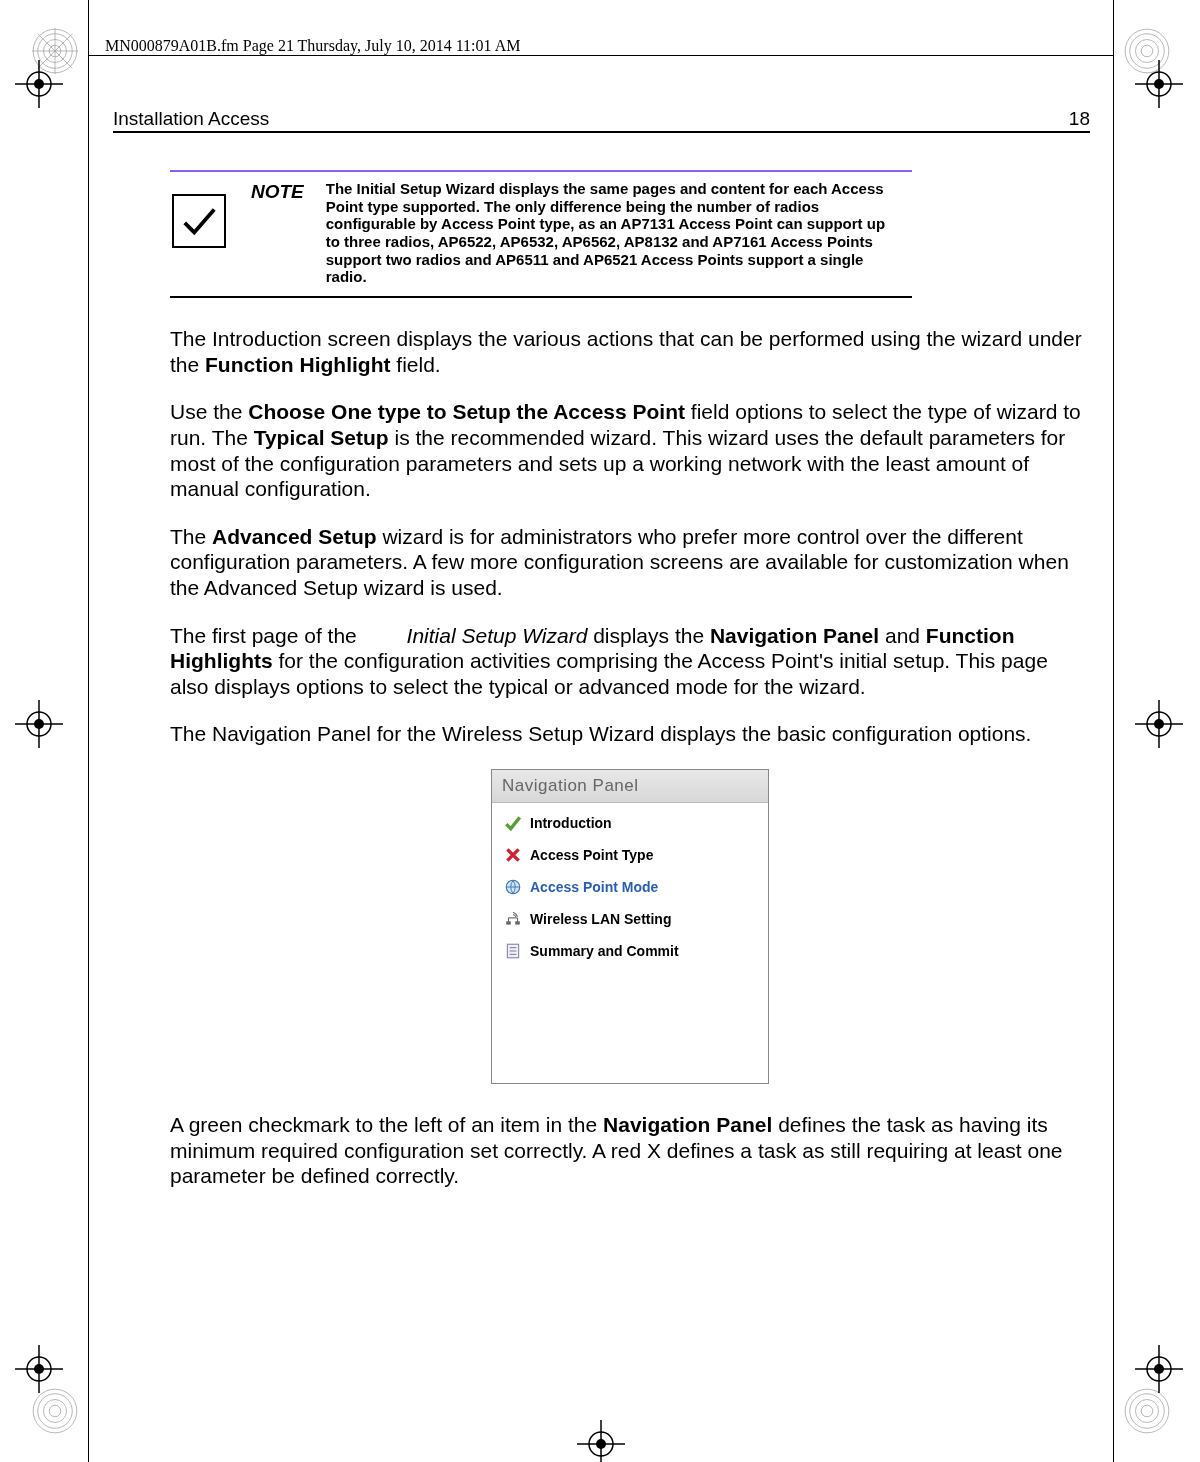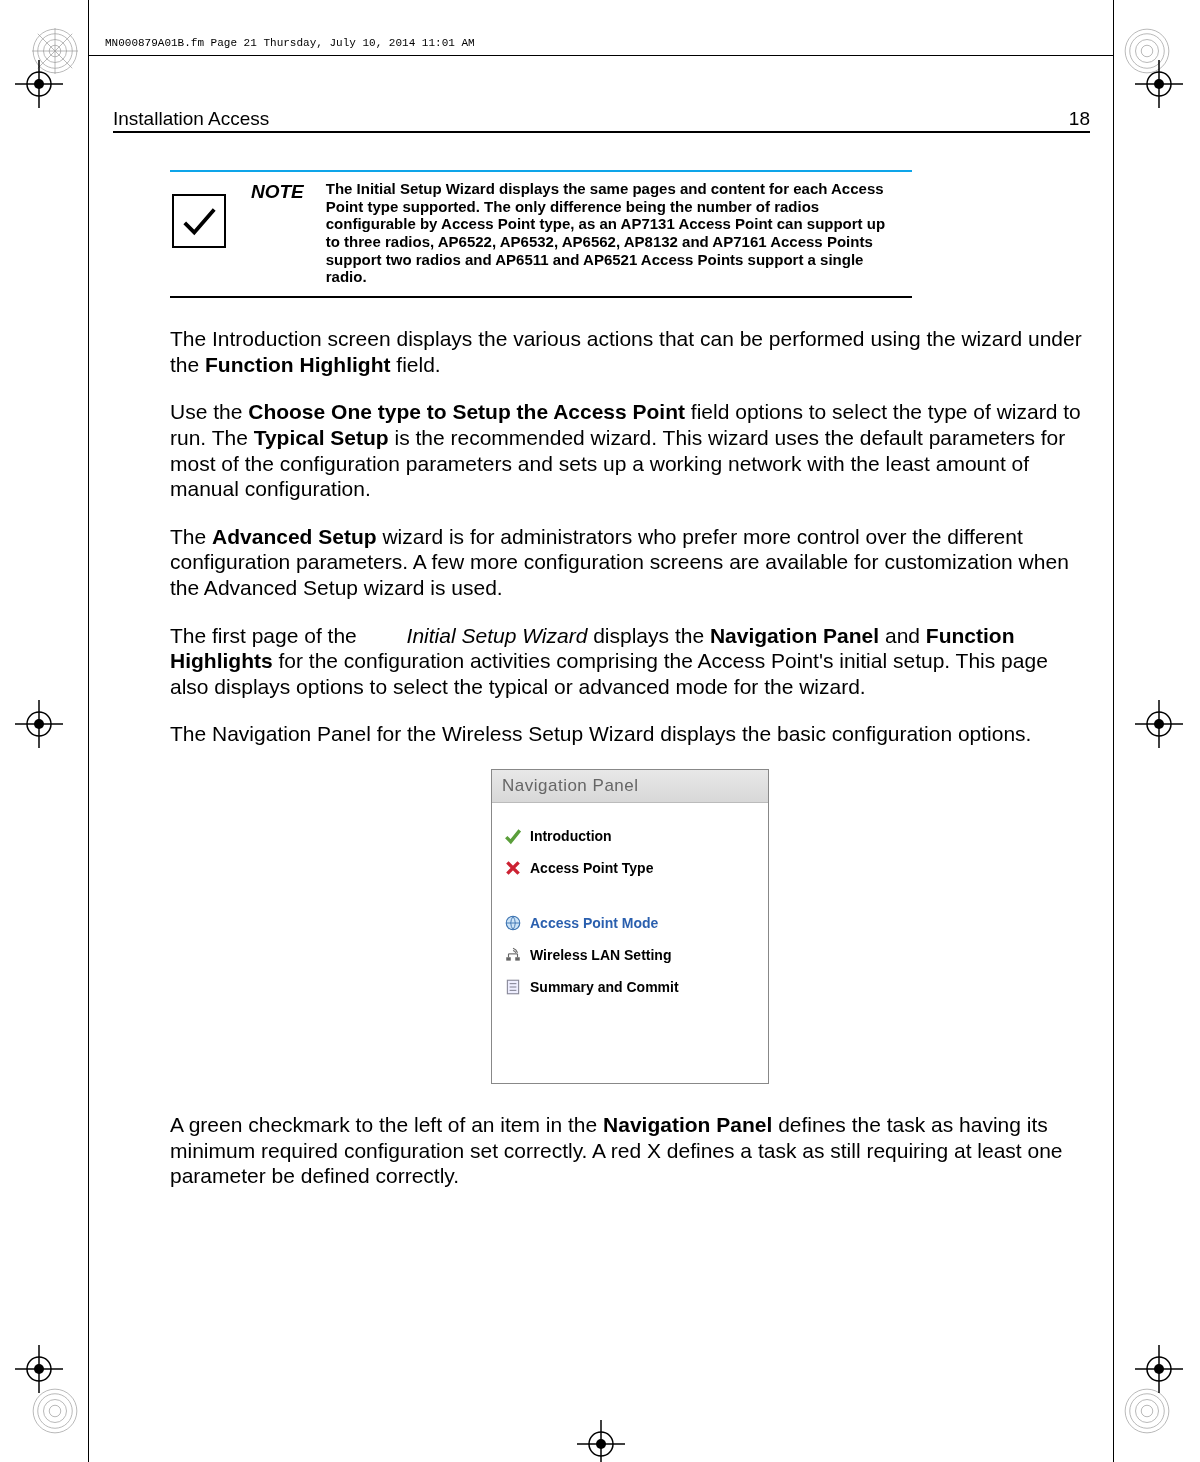--- a/index.html
+++ b/index.html
@@ -17,8 +17,8 @@
       position: absolute;
       left: 105px;
       top: 37px;
-      font-size: 11px;
-      font-family: Liberation Mono, monospace;
+      font-size: 16px;
+      font-family: Liberation Serif, serif;
     }
     .hr-under-annot {
       position: absolute;

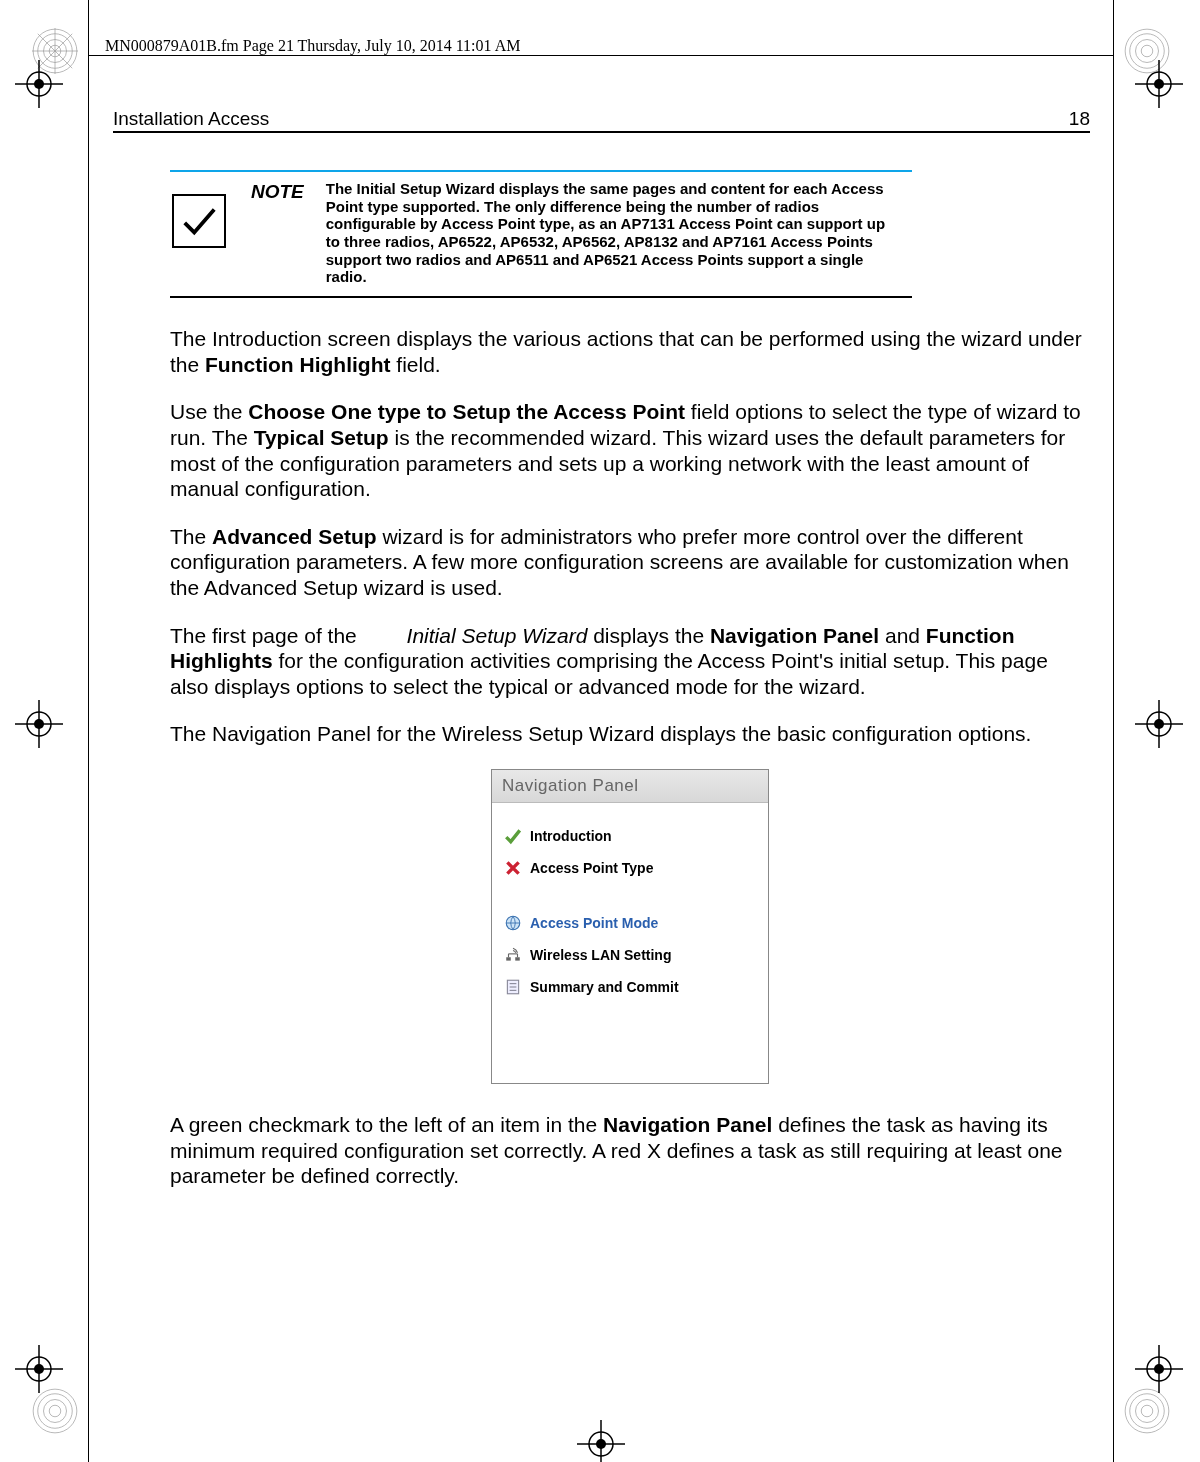--- a/index.html
+++ b/index.html
@@ -54,7 +54,7 @@
       width: 920px;
     }
     .note-block {
-      border-top: 2px solid #0ea5e9;
+      border-top: 2px solid #8b5cf6;
       border-bottom: 2px solid #000;
       padding: 8px 0 10px 0;
       display: flex;

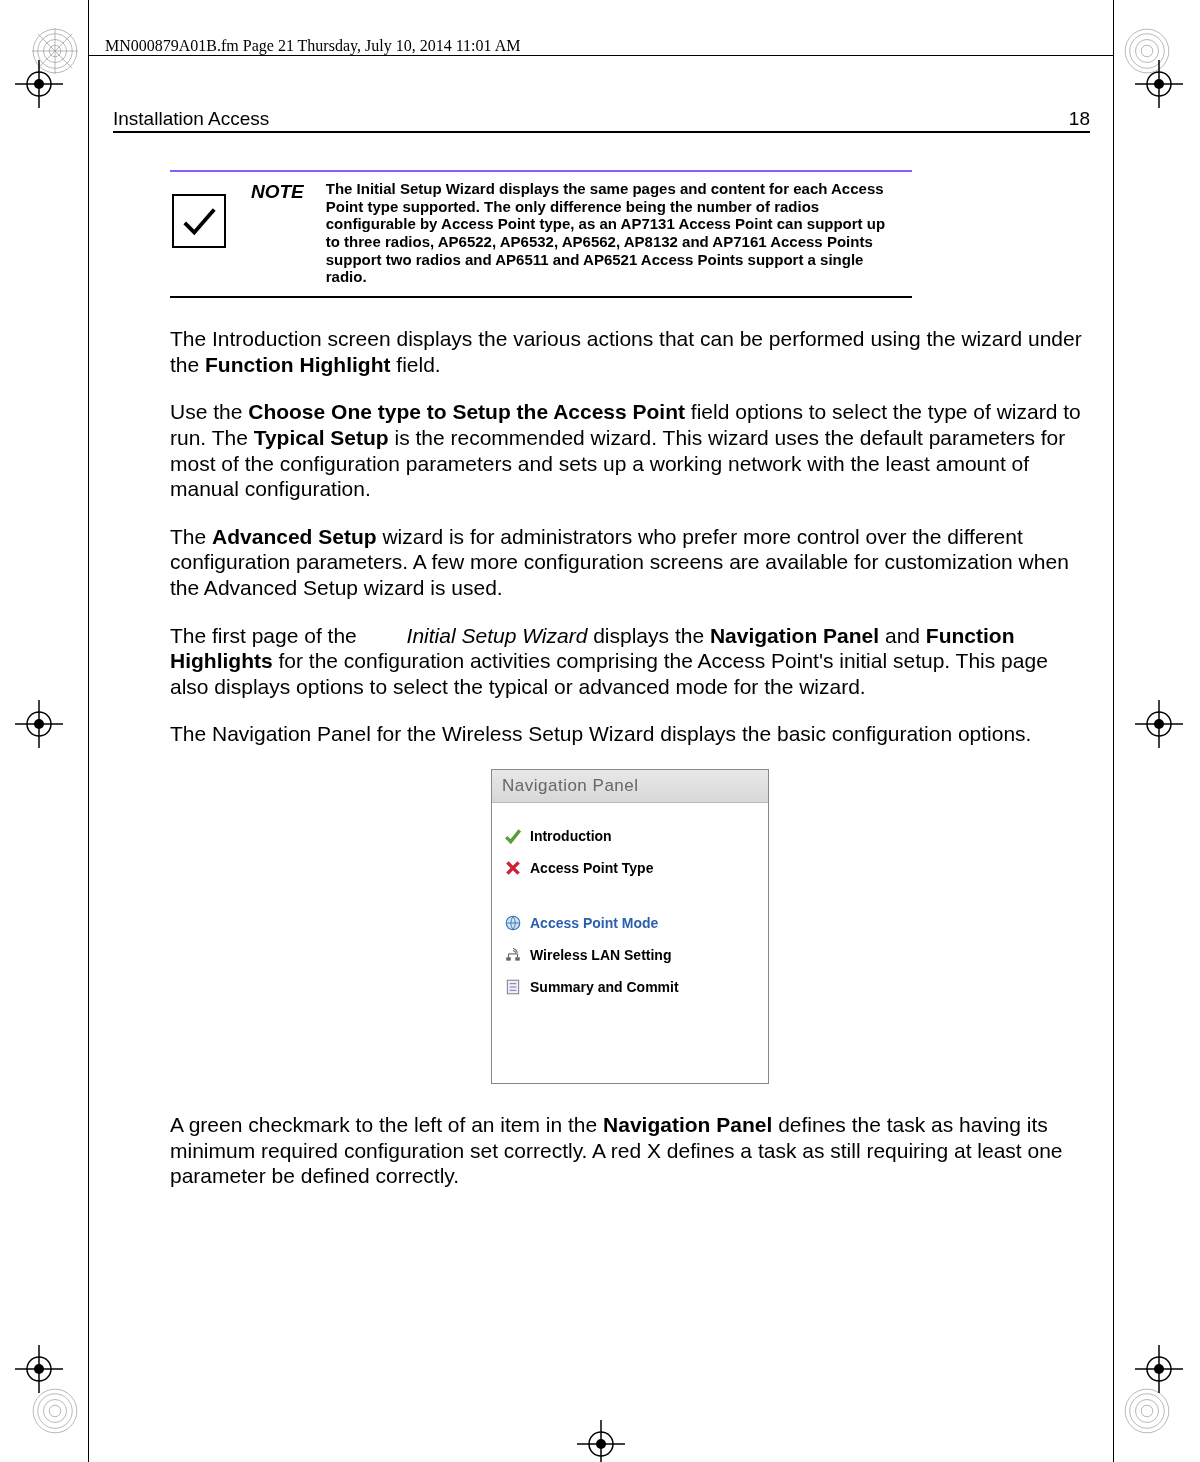--- a/index.html
+++ b/index.html
@@ -118,7 +118,7 @@
     }
     .nav-list {
       background: #fff;
-      padding: 17px 6px 60px 6px;
+      padding: 4px 6px 60px 6px;
       min-height: 280px;
     }
     .nav-item {

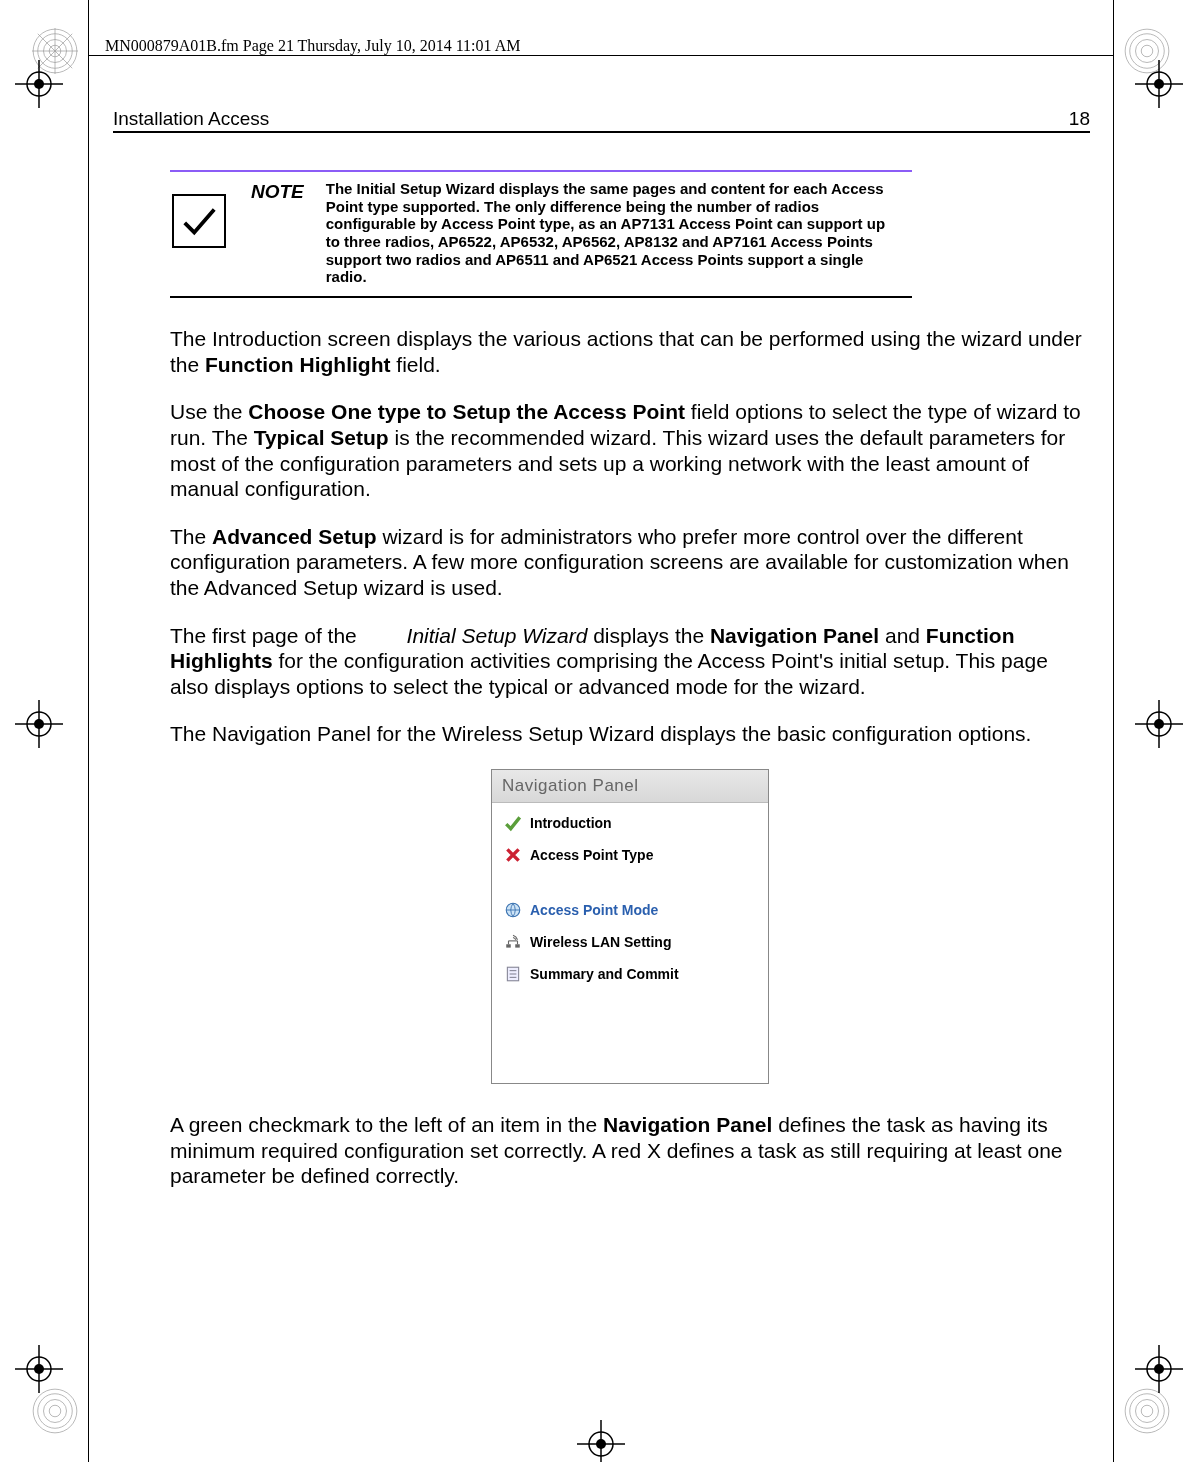--- a/index.html
+++ b/index.html
@@ -131,7 +131,7 @@
       font-family: Verdana, Arial, sans-serif;
     }
     .nav-item .ic { width: 18px; height: 18px; display:flex; align-items:center; justify-content:center; flex-shrink:0; }
-    .blue { color: #2a5fae; margin-top: 23px; }
+    .blue { color: #2a5fae; }
     .crop-guide { position: absolute; }
     .crop-guide.tl { left: 15px; top: 60px; }
     .crop-guide.tr { left: 1135px; top: 60px; }

